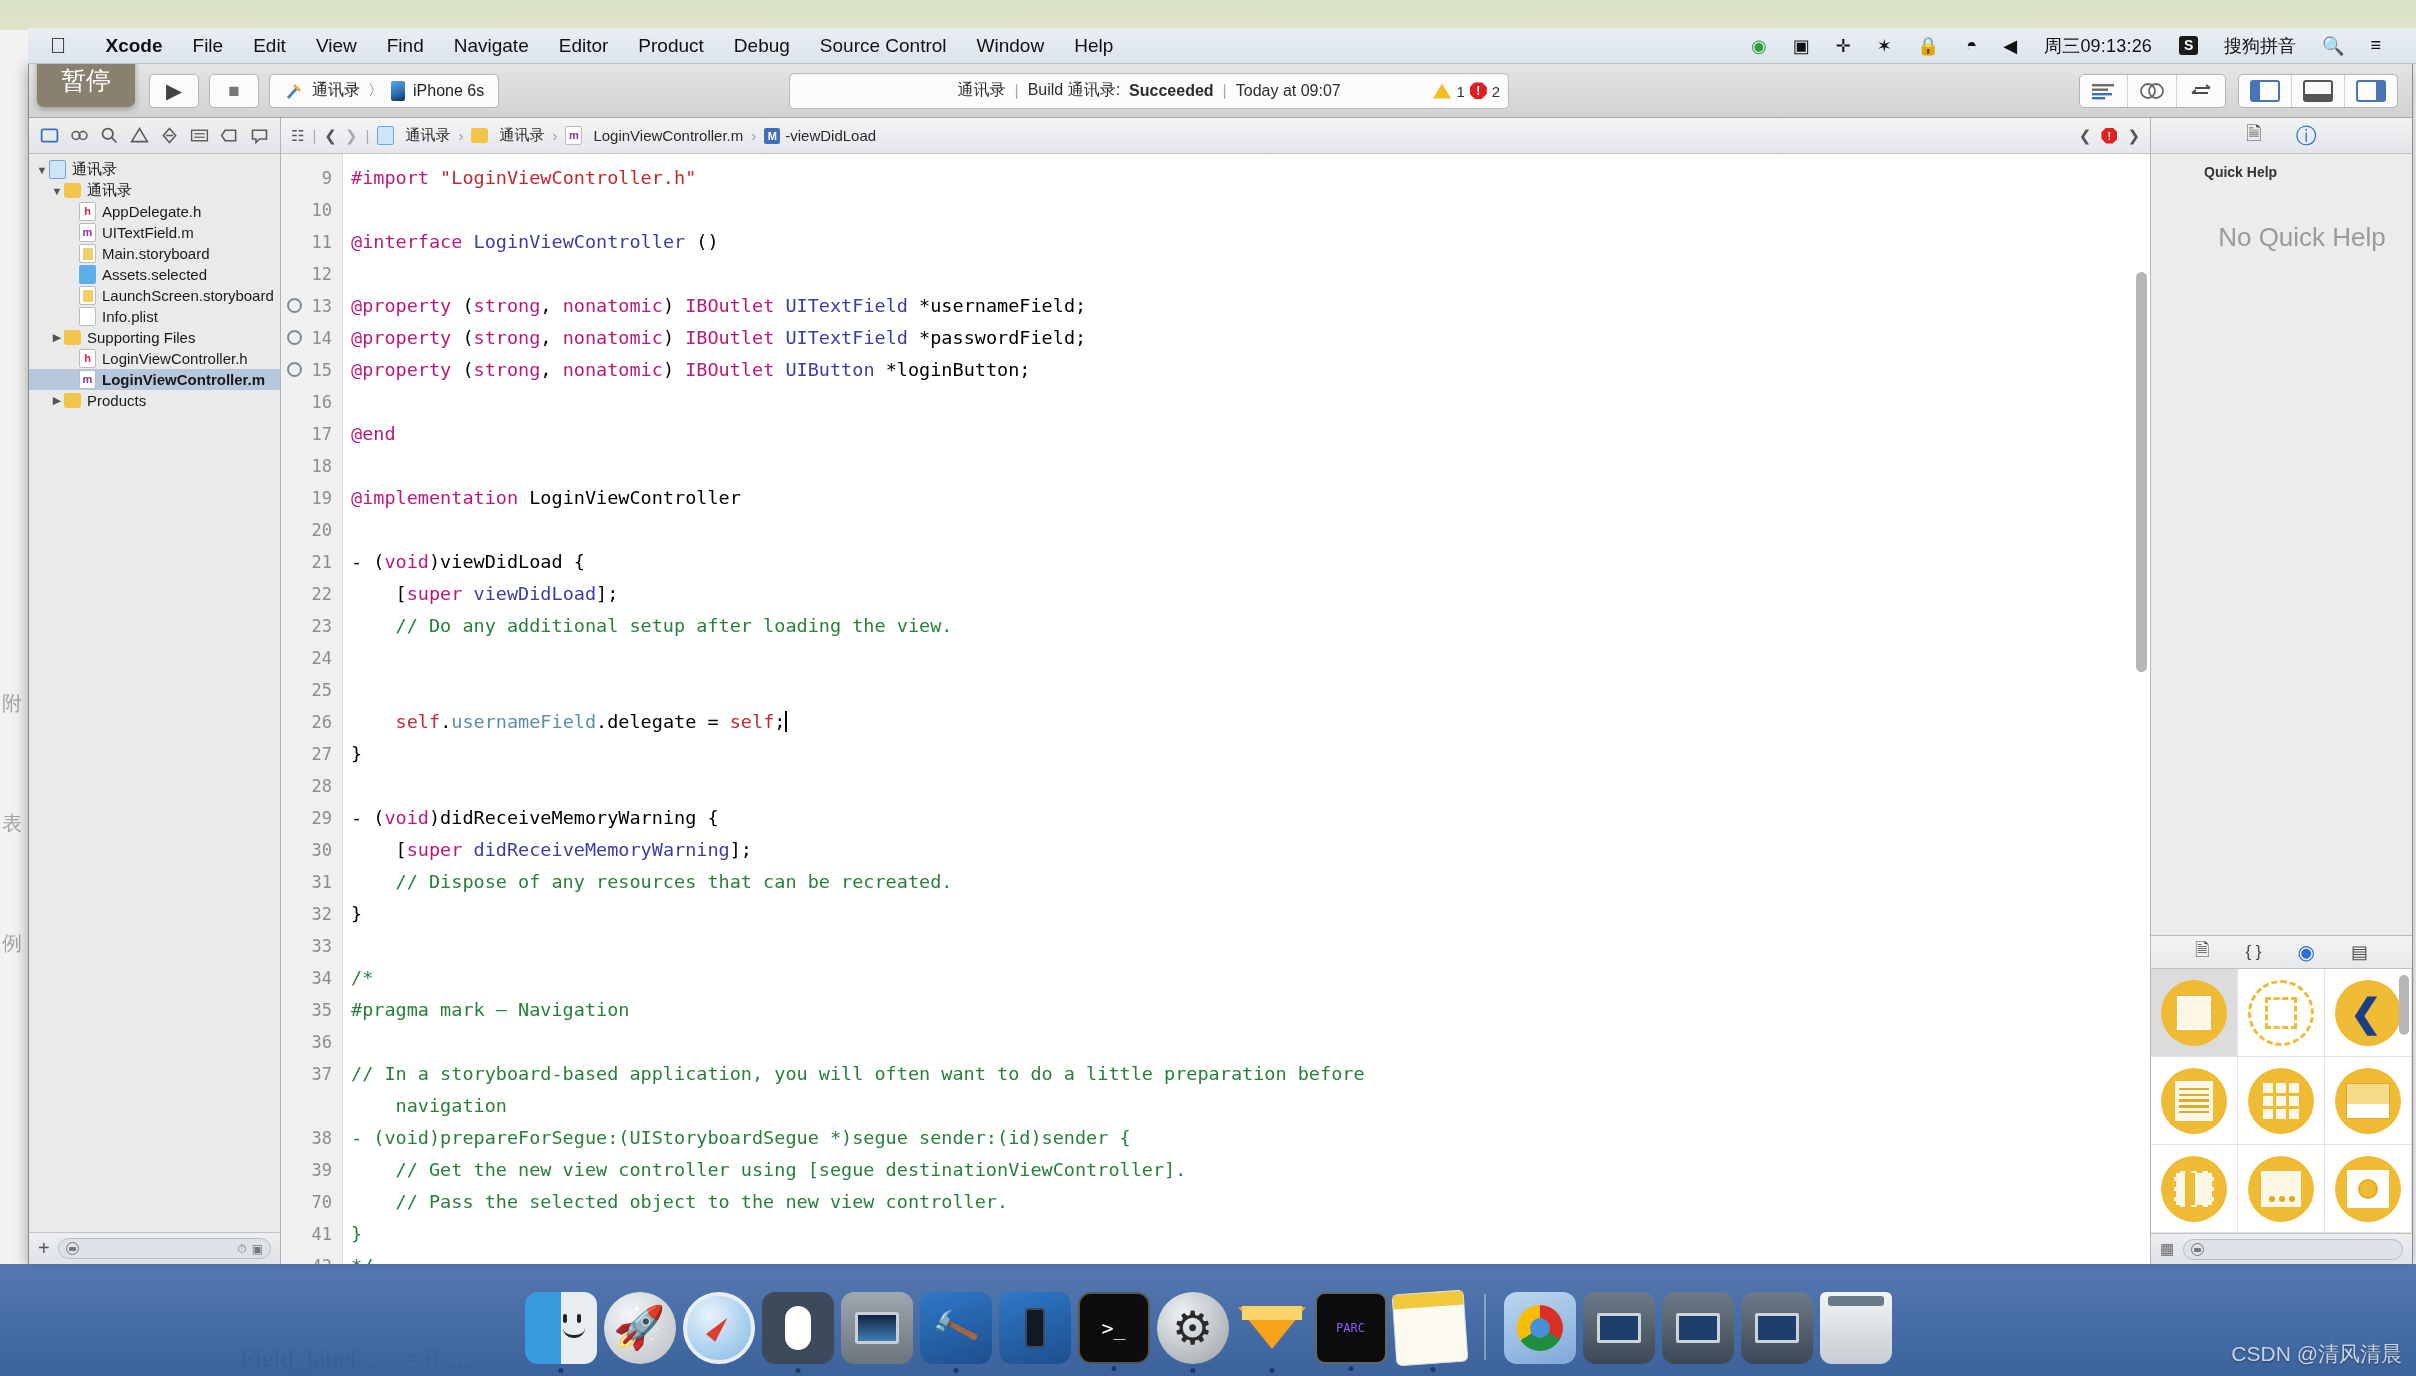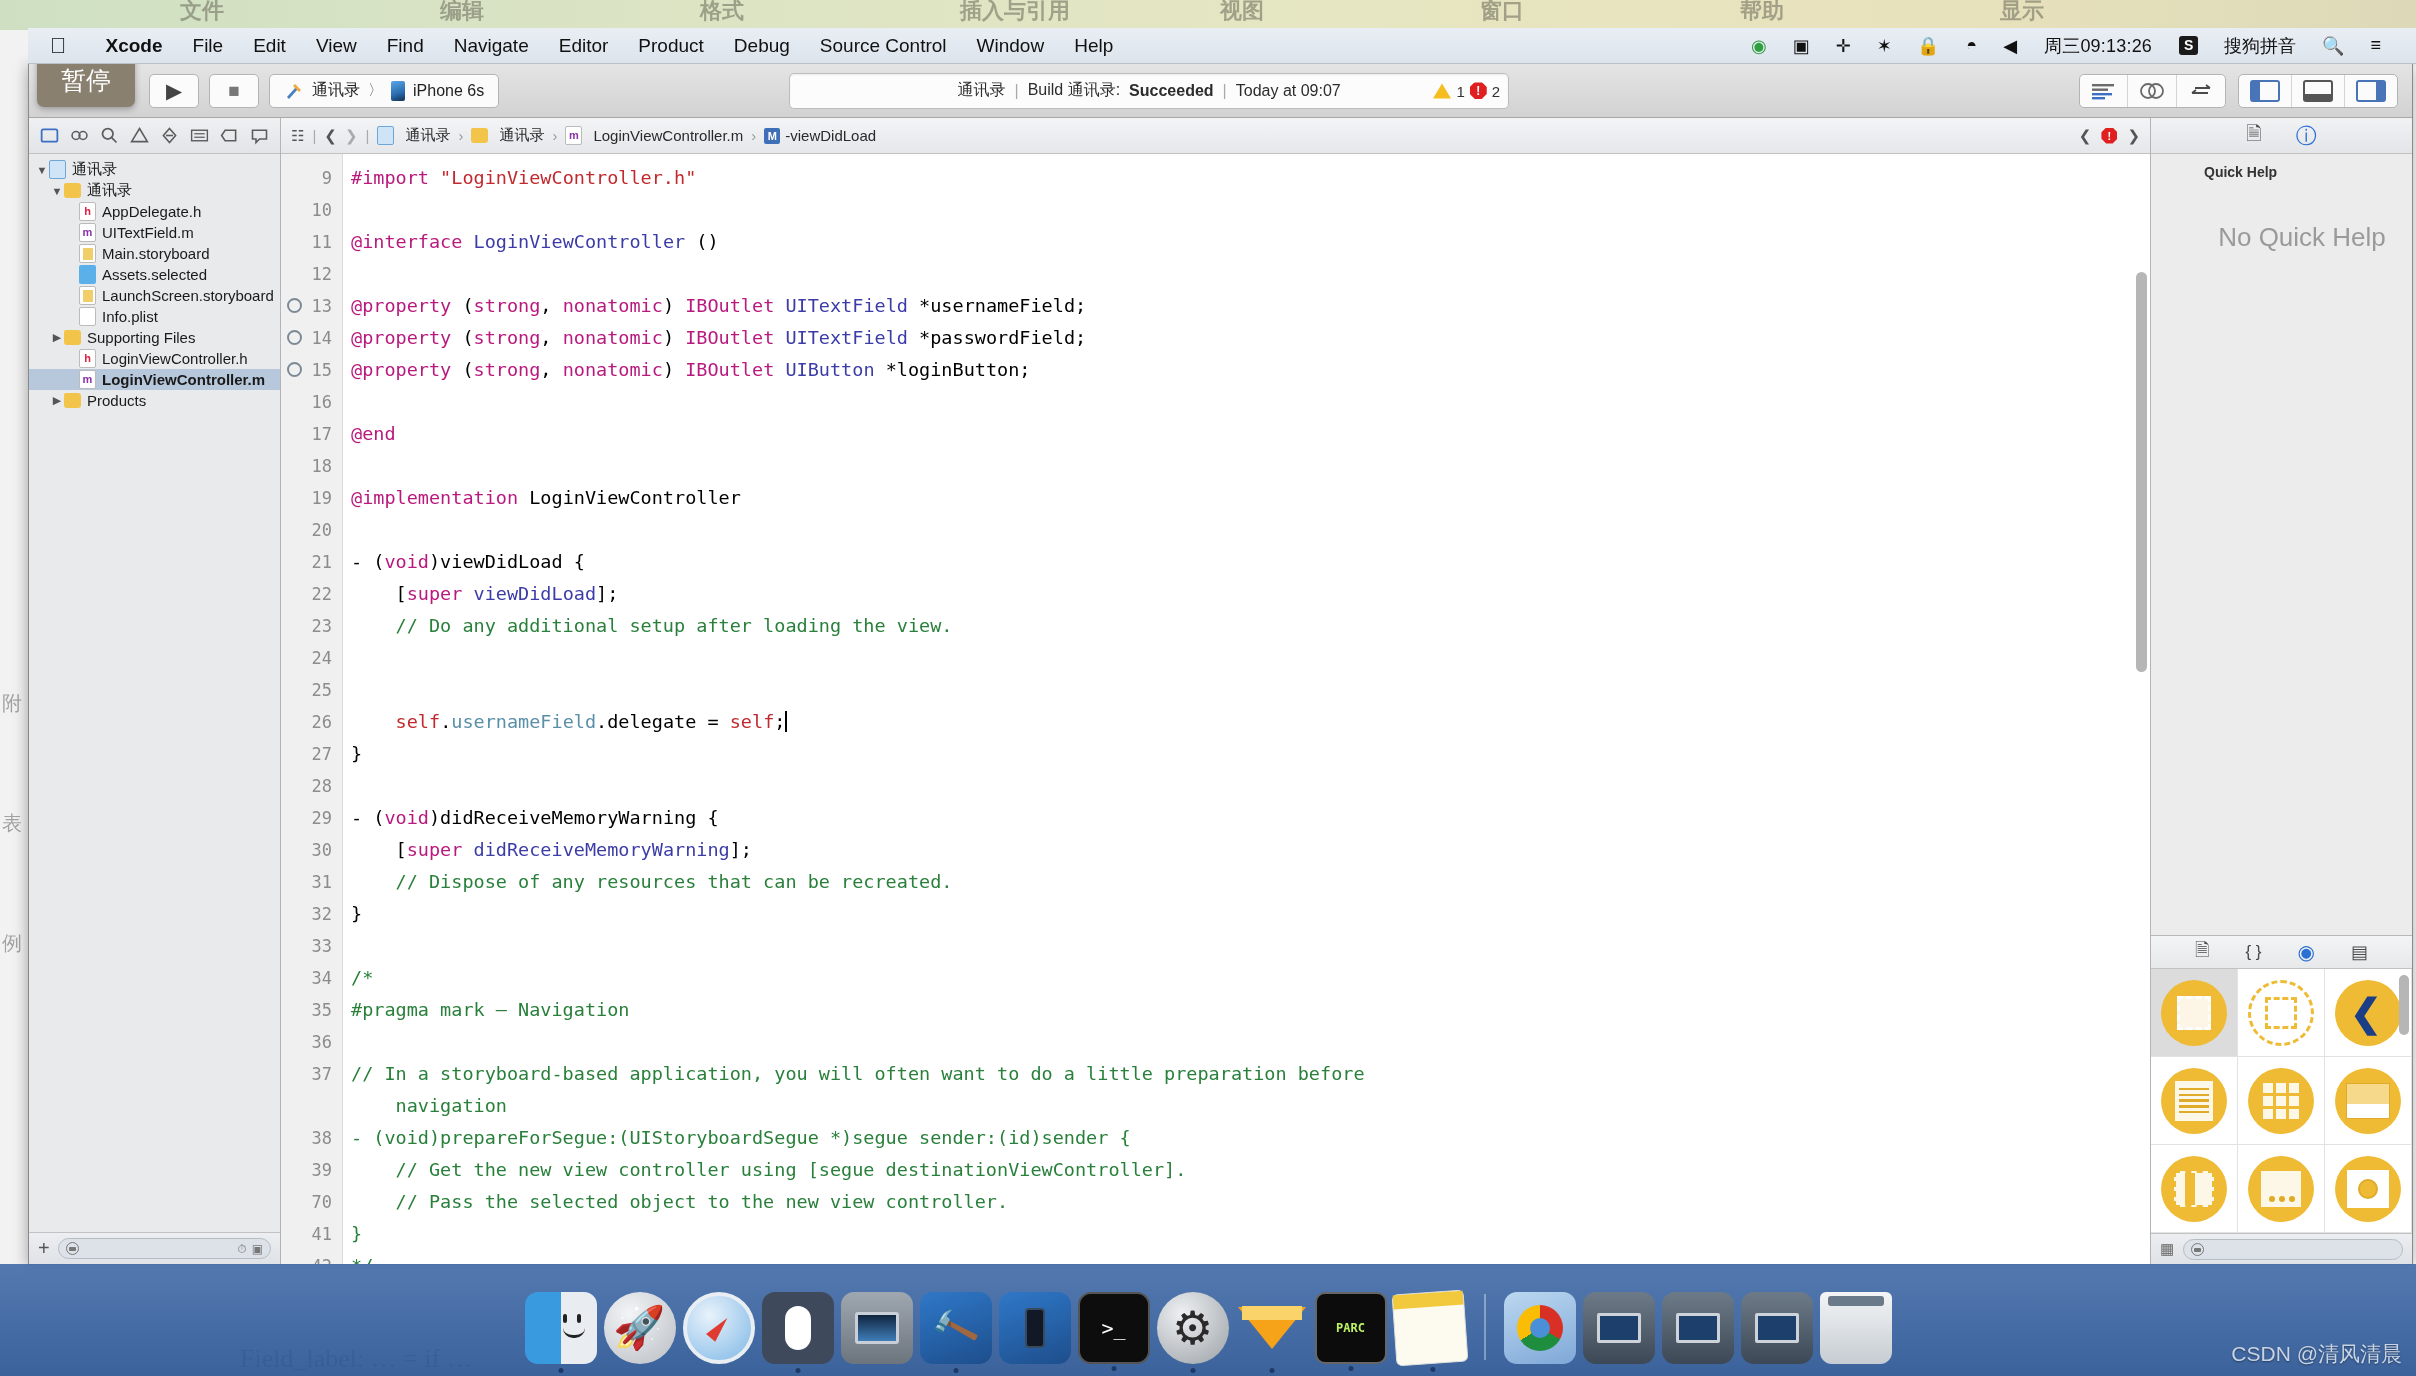--- a/index.html
+++ b/index.html
@@ -338,16 +338,6 @@
 <div id="root">
 
   <div class="desktop-bg">
-    <div class="bg-top-strip" id="bgTop">
-        <span class="gh" style="left: 180px;">文件</span>
-        <span class="gh" style="left: 440px;">编辑</span>
-        <span class="gh" style="left: 700px;">格式</span>
-        <span class="gh" style="left: 960px;">插入与引用</span>
-        <span class="gh" style="left: 1220px;">视图</span>
-        <span class="gh" style="left: 1480px;">窗口</span>
-        <span class="gh" style="left: 1740px;">帮助</span>
-        <span class="gh" style="left: 2000px;">显示</span>
-      </div>
     <div class="bg-left-strip" id="bgLeft">
         <span class="gv" style="top: 660px;">附</span>
         <span class="gv" style="top: 780px;">表</span>

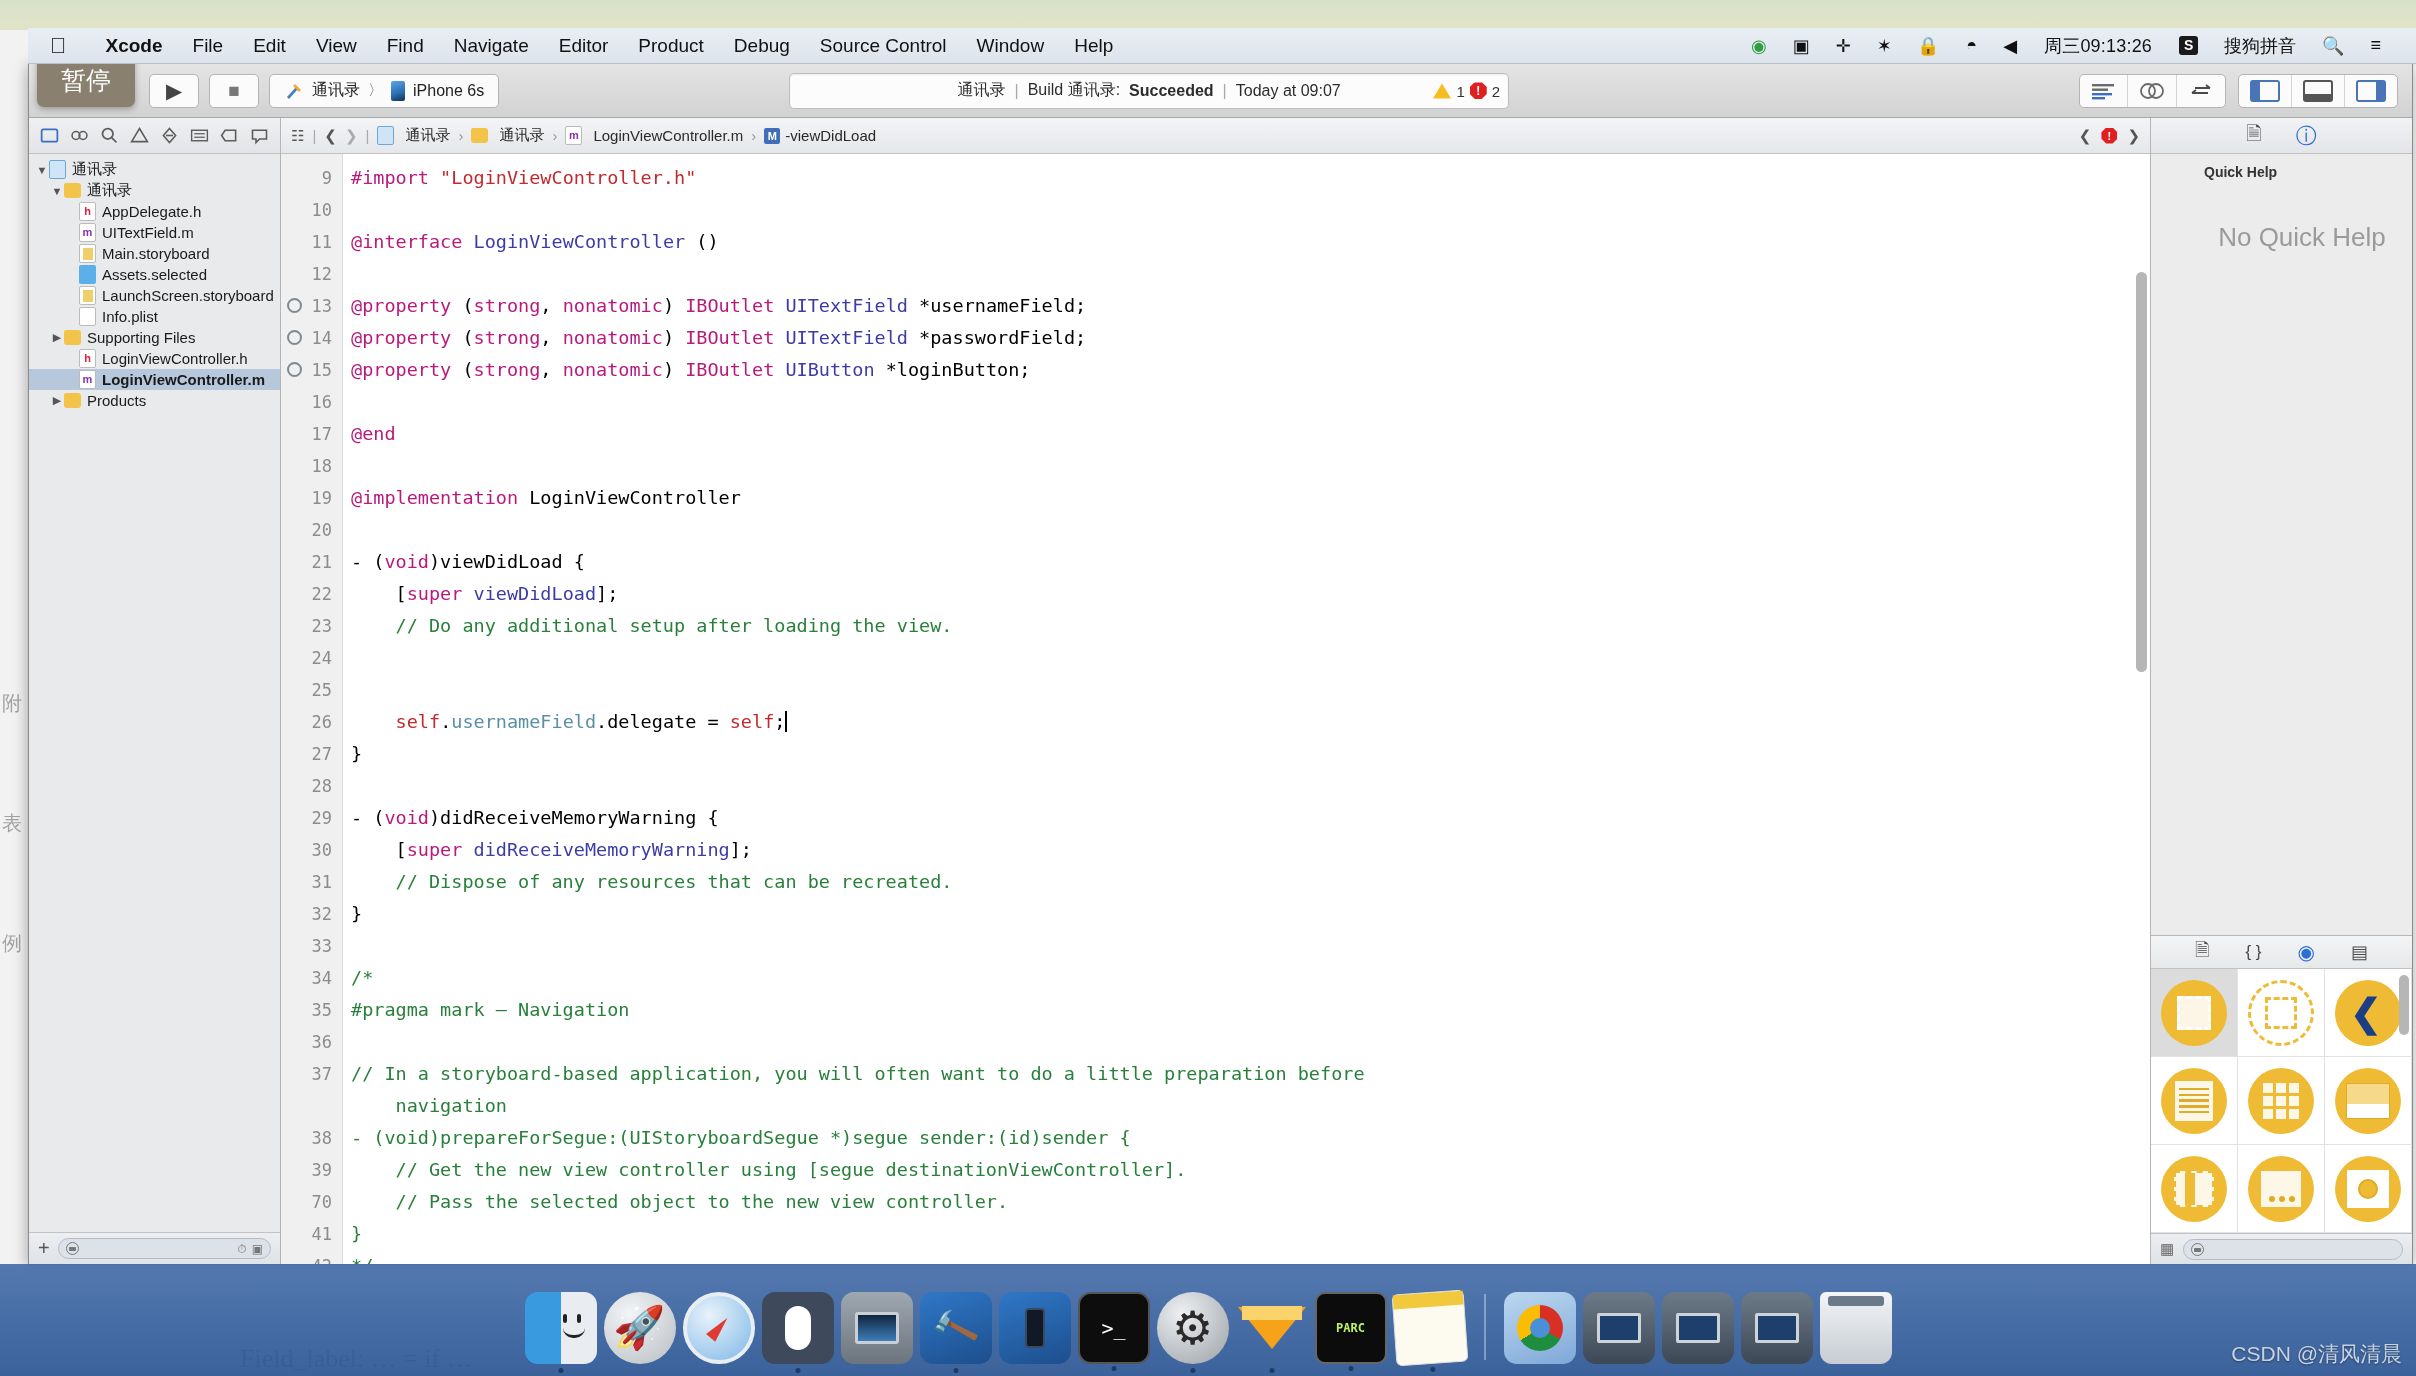--- a/index.html
+++ b/index.html
@@ -314,7 +314,7 @@
   .d-sketch .gem { width:0;height:0;border-left:34px solid transparent;border-right:34px solid transparent;border-top:42px solid #f7a31a;}
   .d-sketch .top { position:absolute;top:14px;left:6px;width:60px;height:14px;background:#fbd36b;}
   .d-parc { background:#0c0c0c; border:2px solid #666; border-radius:10px;}
-  .d-parc .tx { color:#bef264; font-size:12px; font-family:"DejaVu Sans Mono",monospace;font-weight:bold;}
+  .d-parc .tx { color:#8b5cf6; font-size:12px; font-family:"DejaVu Sans Mono",monospace;}
   .d-notes { background:#fdfbf0; border-radius:6px; transform:rotate(-4deg); border:1px solid #ddd;}
   .d-notes .hdr { position:absolute;top:0;left:0;right:0;height:14px;background:#f2c93d;}
   .d-chrome { background:linear-gradient(160deg,#bcd8f0,#7fa8d8); }

